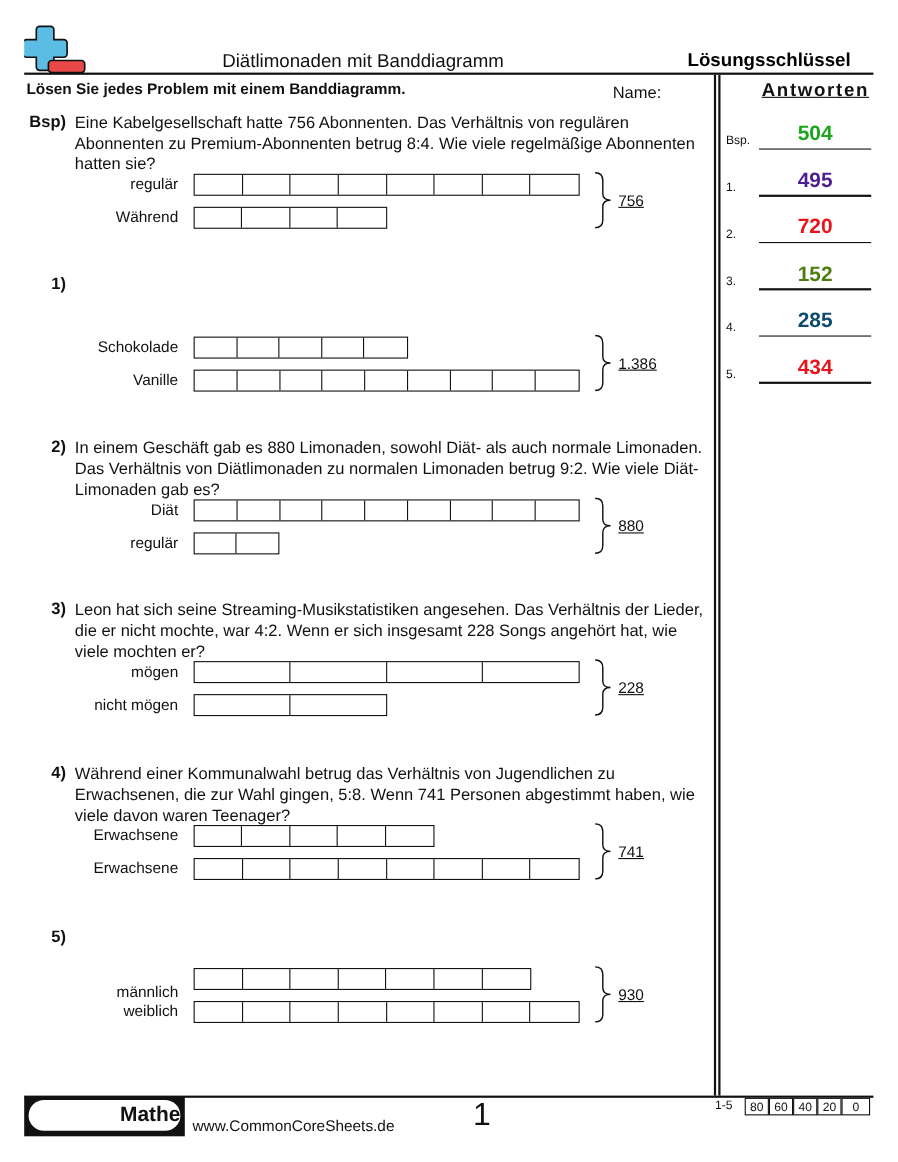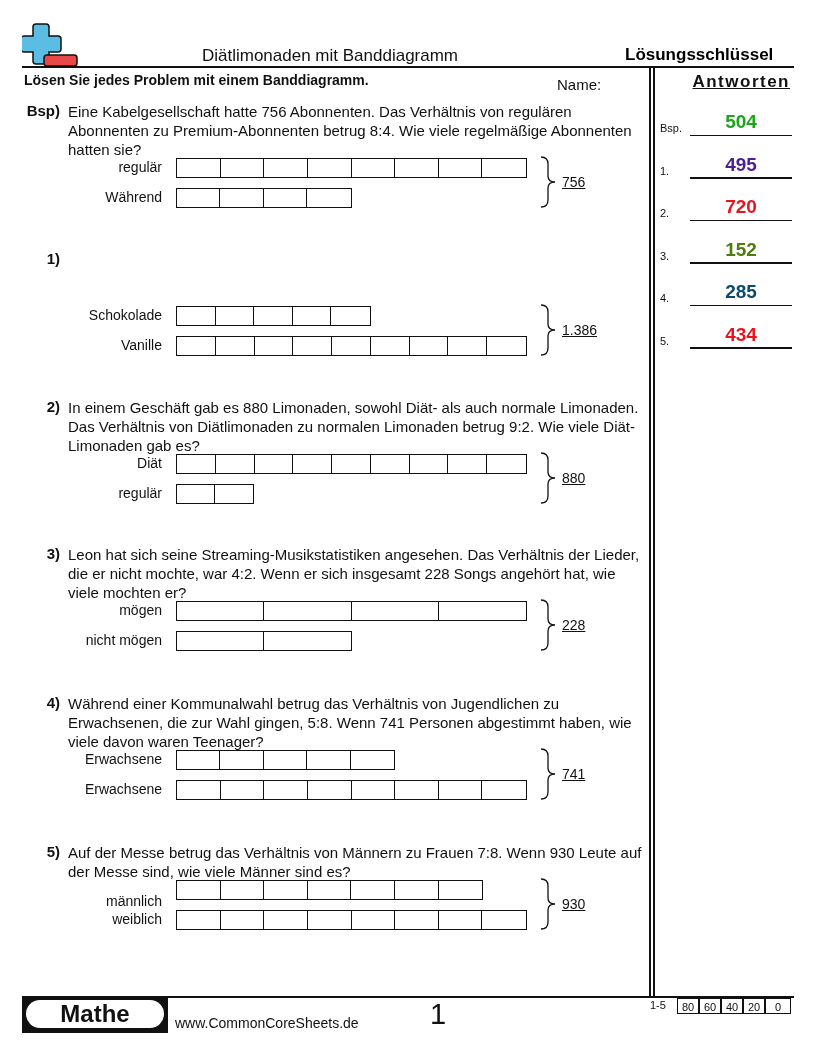--- a/index.html
+++ b/index.html
@@ -179,7 +179,6 @@
     </div>
     <div class="abs prob" style="top: 843px; height: 130px;">
       <div class="num">5)</div>
-      <div class="text">Auf der Messe betrug das Verhältnis von Männern zu Frauen 7:8. Wenn 930 Leute auf der Messe sind, wie viele Männer sind es?</div>
       <div class="bar-label" style="left: 0px; width: 138px; top: 38px; margin-top: 12px;">männlich</div>
       <div class="cells" style="left: 152px; top: 37px; width: 307.125px;">
         <div class="cell" style="width: 43.875px;"></div>

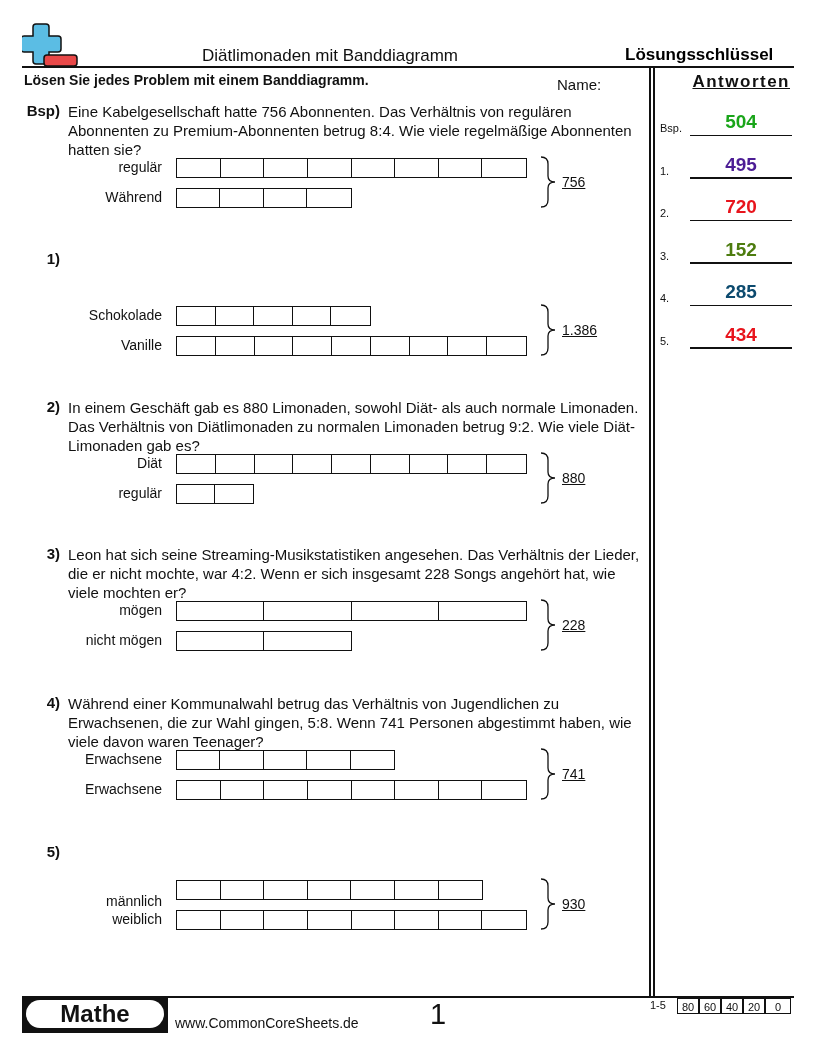--- a/index.html
+++ b/index.html
@@ -29,7 +29,7 @@
   .total { position:absolute; font-size:14px; width:36px; overflow:hidden; white-space:nowrap;text-decoration:underline; }
   .bottom-rule { left:22px; top:996px; width:772px; height:2px; background:#111; }
   .brand { left:22px; top:997px; width:146px; height:36px; background:#111; }
-  .brand-pill { position:absolute; left:4px; top:3px; width:138px; height:28px; background:#fff; border-radius:14px; text-align:center; line-height:28px; font-size:24px; font-weight:bold; }
+  .brand-pill { position:absolute; left:4px; top:3px; width:138px; height:28px; background:#fff; border-radius:14px; text-align:right; line-height:28px; font-size:19px; font-weight:bold; }
   .site { left:175px; top:1015px; font-size:14px; }
   .page-num { left:430px; top:998px; font-size:29px; }
   .score-lbl { left:650px; top:999px; font-size:11px; }

